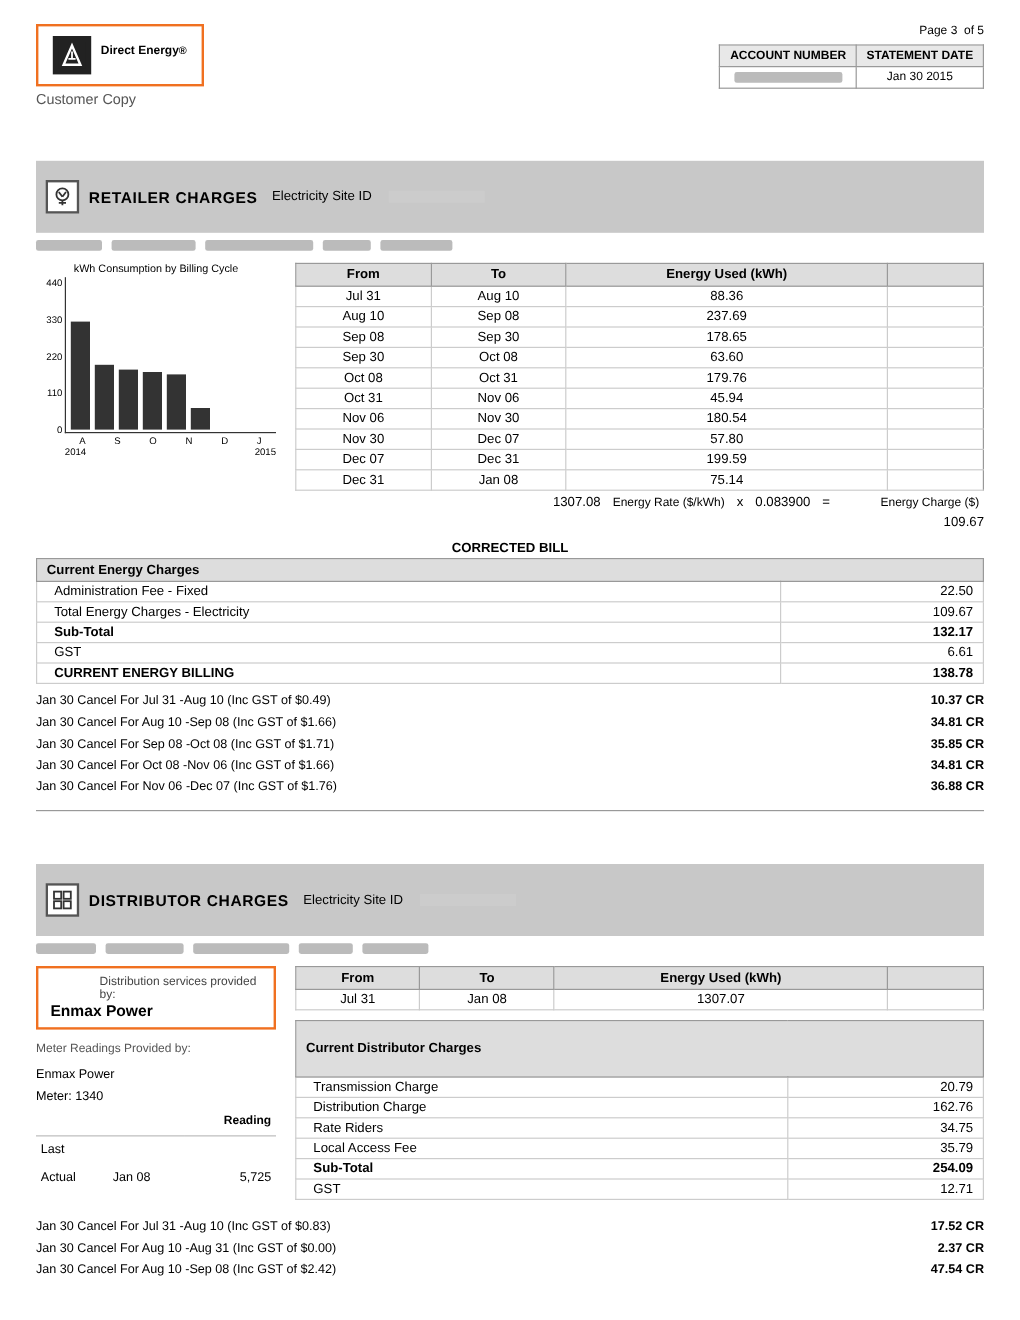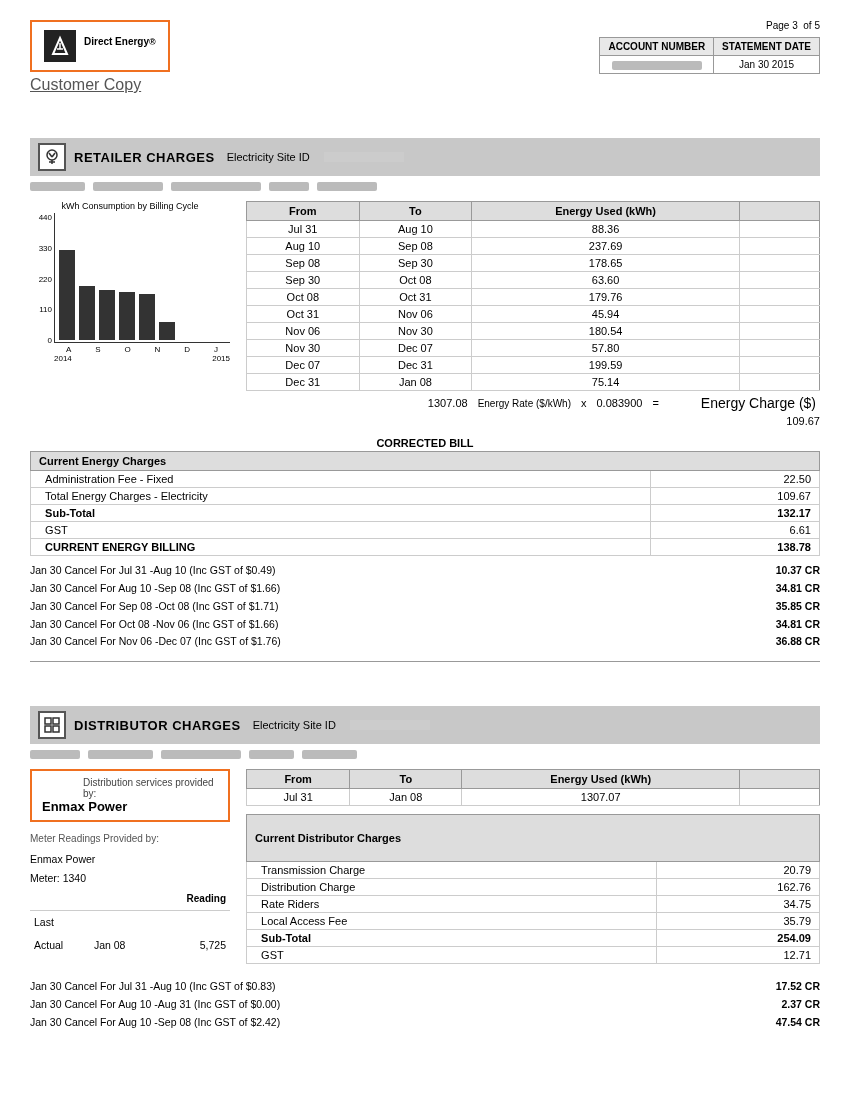--- a/index.html
+++ b/index.html
@@ -51,10 +51,9 @@
       vertical-align: super;
     }
     .customer-copy {
-      font-size: 16px;
+      font-size: 12px;
       color: #555;
       margin-top: 4px;
-      text-decoration: underline;
     }
     .header-right {
       text-align: right;

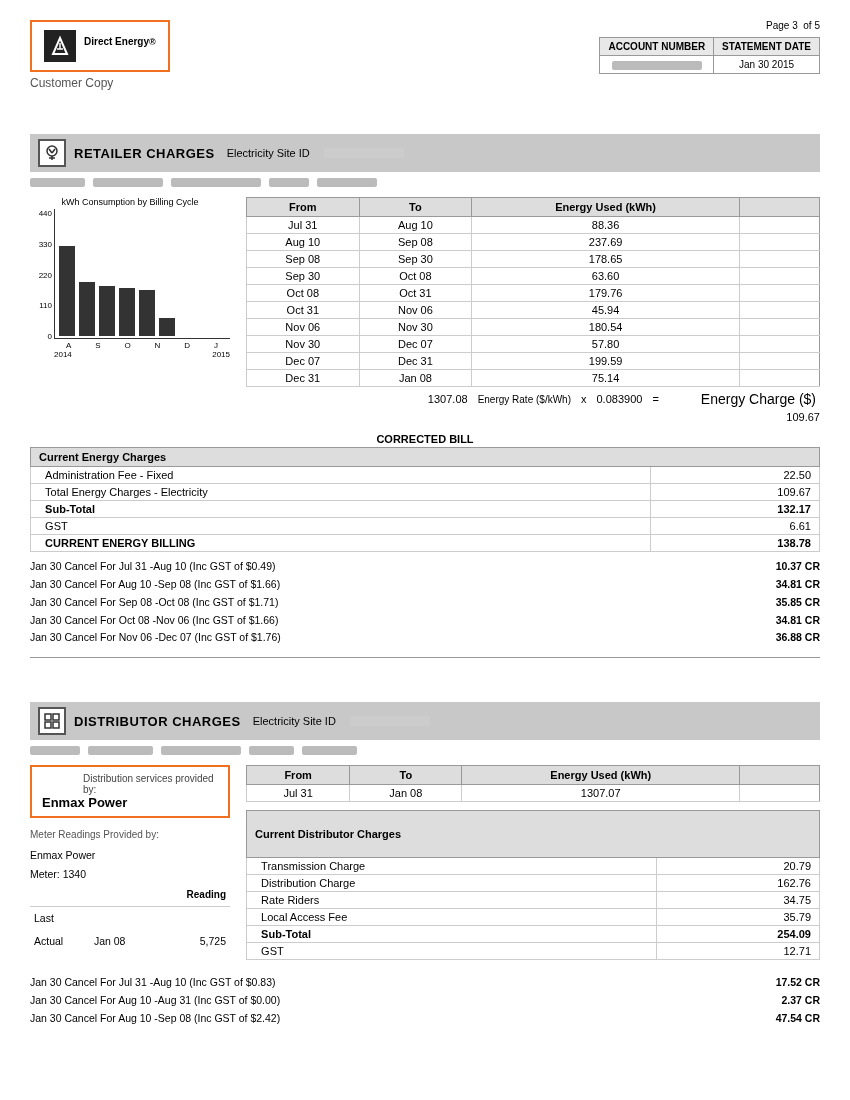--- a/index.html
+++ b/index.html
@@ -80,7 +80,7 @@
       display: flex;
       align-items: center;
       background: #c8c8c8;
-      padding: 5px 8px;
+      padding: 16px 8px;
       margin-bottom: 4px;
       gap: 8px;
       margin-top: 44px;

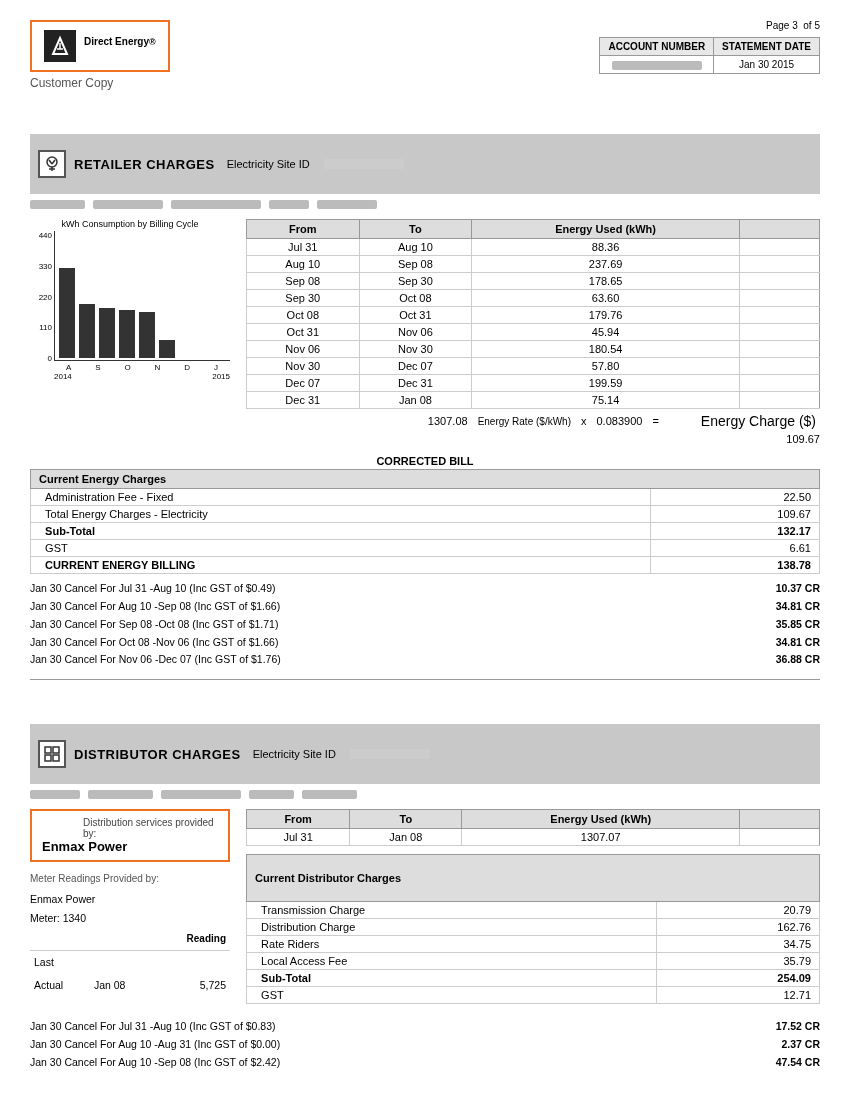--- a/index.html
+++ b/index.html
@@ -480,7 +480,7 @@
       <span>x</span>
       <span>0.083900</span>
       <span>=</span>
-      <span style="font-size:14px;padding-left:32px;">Energy Charge ($)</span>
+      <span style="font-size:10px;padding-left:32px;">Energy Charge ($)</span>
     </div>
     <div style="display:flex;justify-content:flex-end;font-size:11px;margin-bottom:2px;">
       <span>109.67</span>

